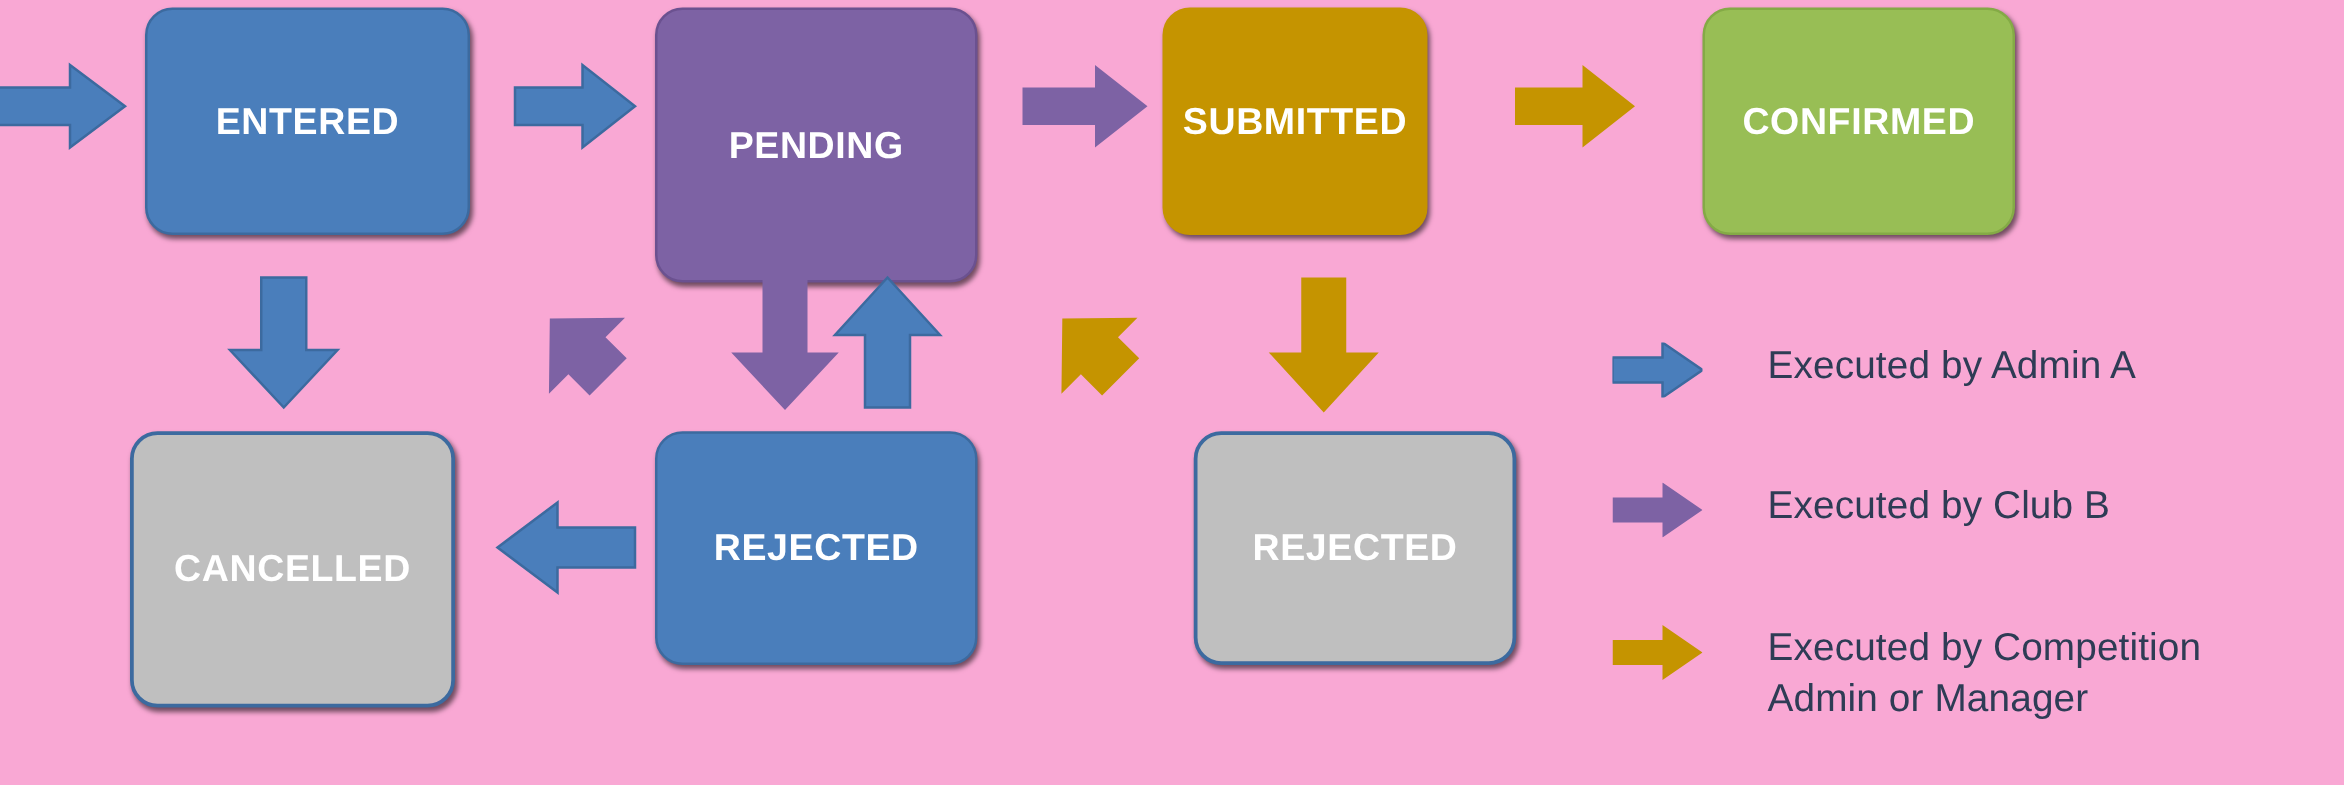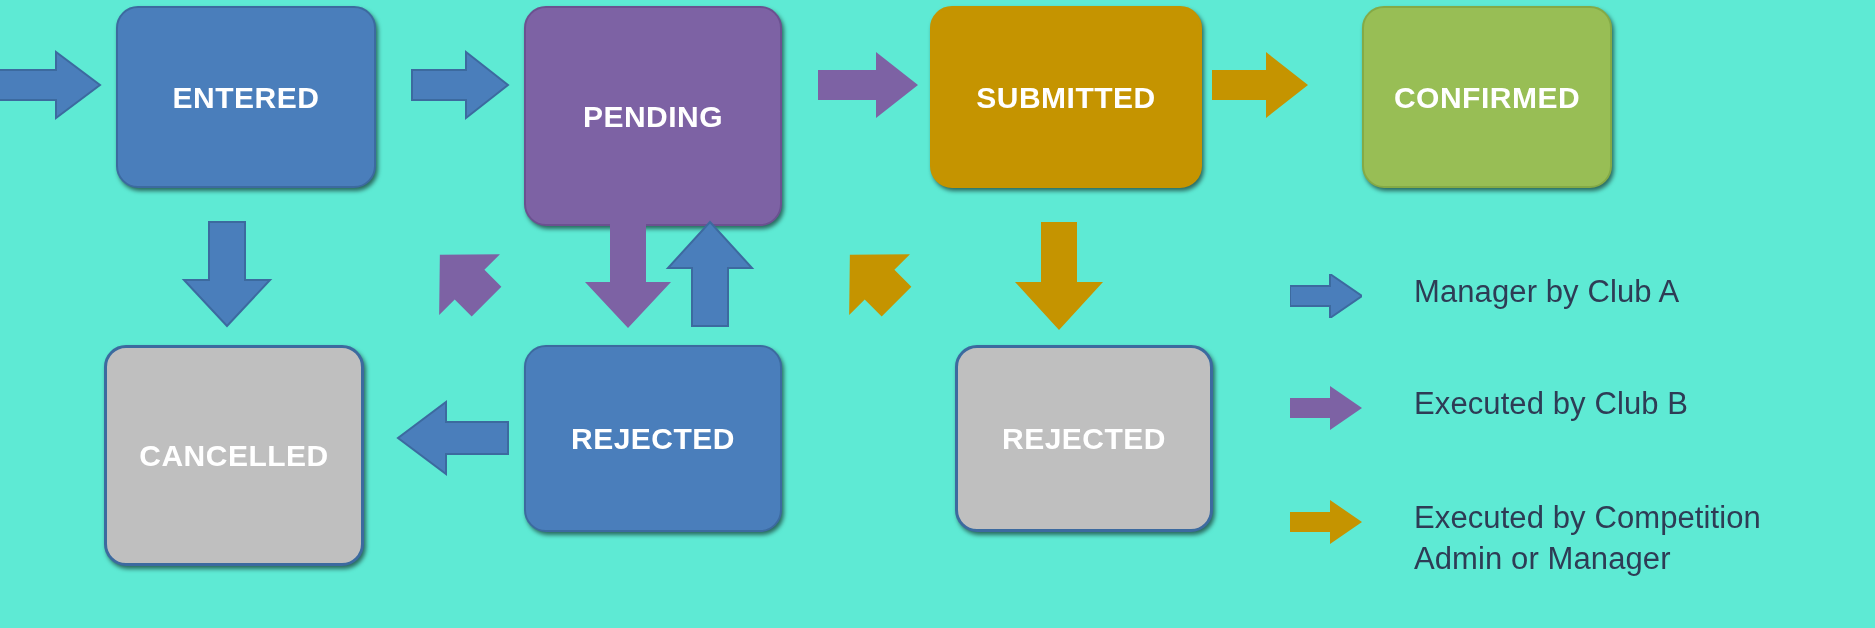--- a/index.html
+++ b/index.html
@@ -14,7 +14,7 @@
     position: relative;
     width: 1875px;
     height: 628px;
-    background: #5eead4;
+    background: #f9a8d4;
     overflow: hidden;
   }
 

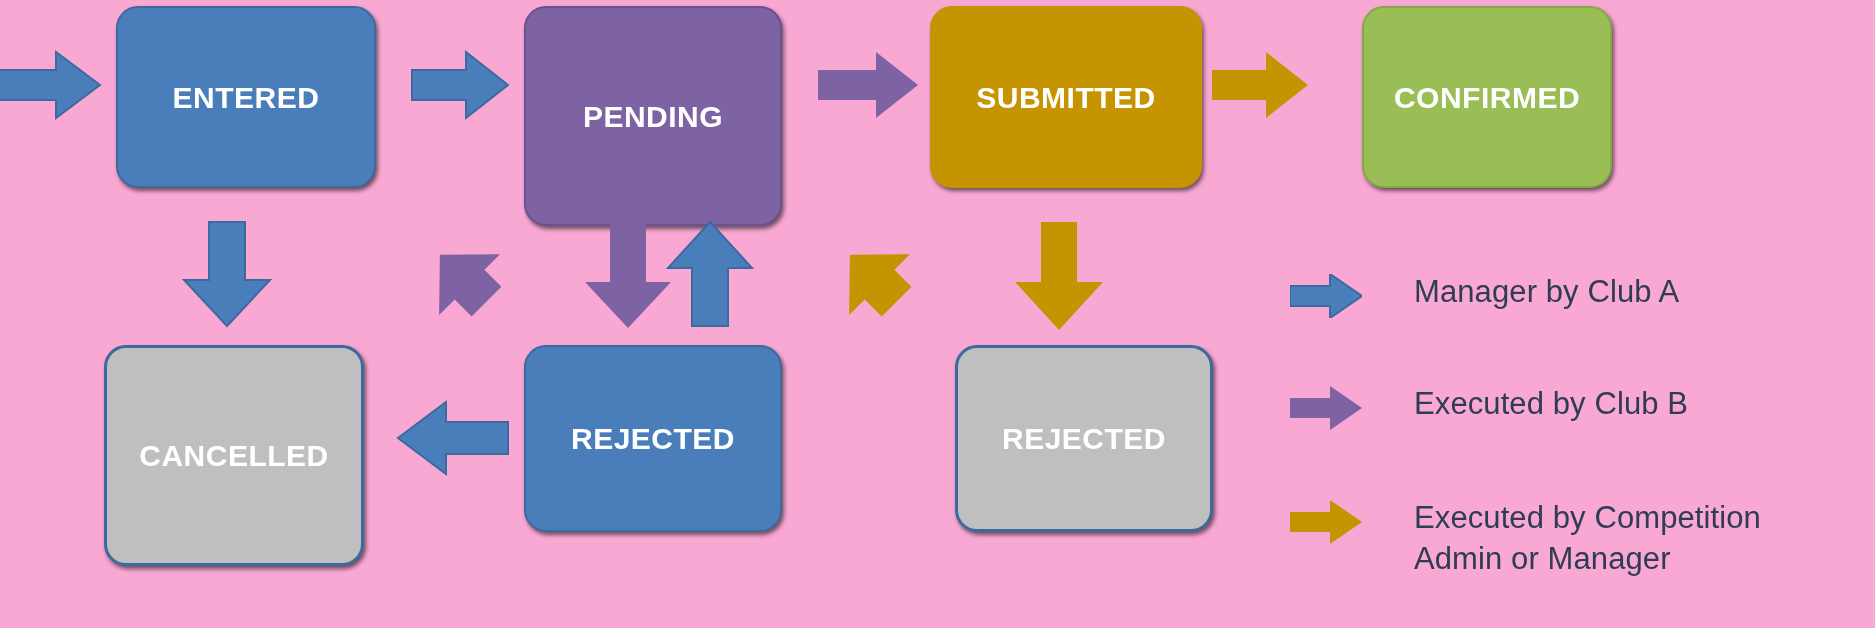--- a/index.html
+++ b/index.html
@@ -104,7 +104,7 @@
     </svg>
   </div>
 
-  <div class="state-box box-submitted" style="left:930px; top:6px; width:272px; height:182px;">
+  <div class="state-box box-submitted" style="left:930px; top:6px; width:212px; height:182px;">
     <span class="label">SUBMITTED</span>
   </div>
 

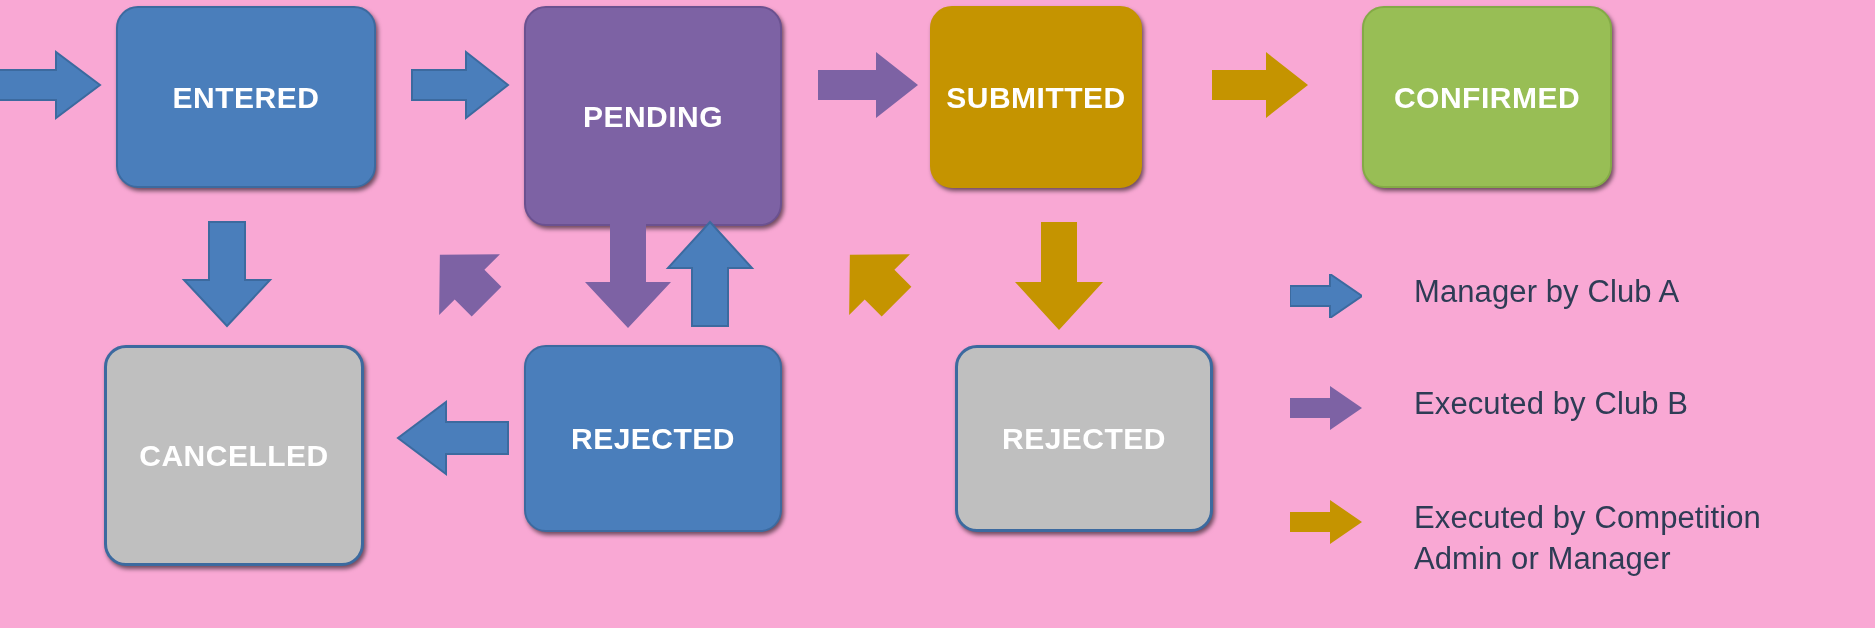--- a/index.html
+++ b/index.html
@@ -182,7 +182,7 @@
         <polygon points="0,12 40,12 40,0 72,22 40,44 40,32 0,32" fill="#4A7EBB" stroke="#3C6A9F" stroke-width="2"></polygon>
       </svg>
     </span>
-    <span class="legend-text">Manager by Club A</span>
+    <span class="legend-text">Executed by Admin A</span>
   </div>
 
   <div class="legend-row" style="left:1290px; top:498px;">

